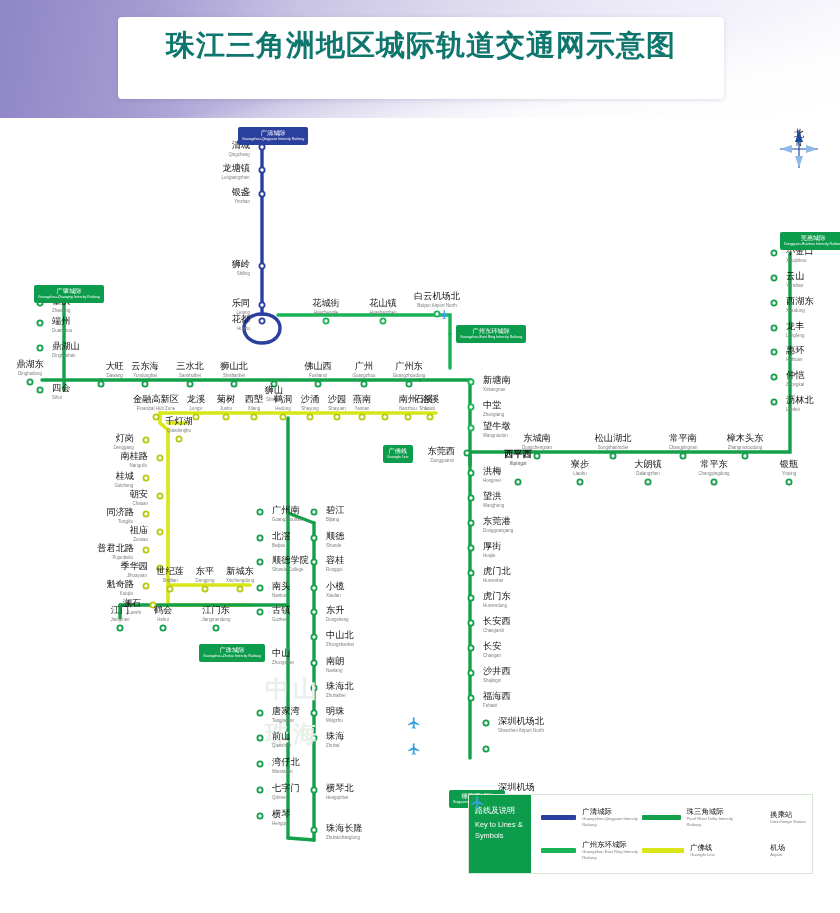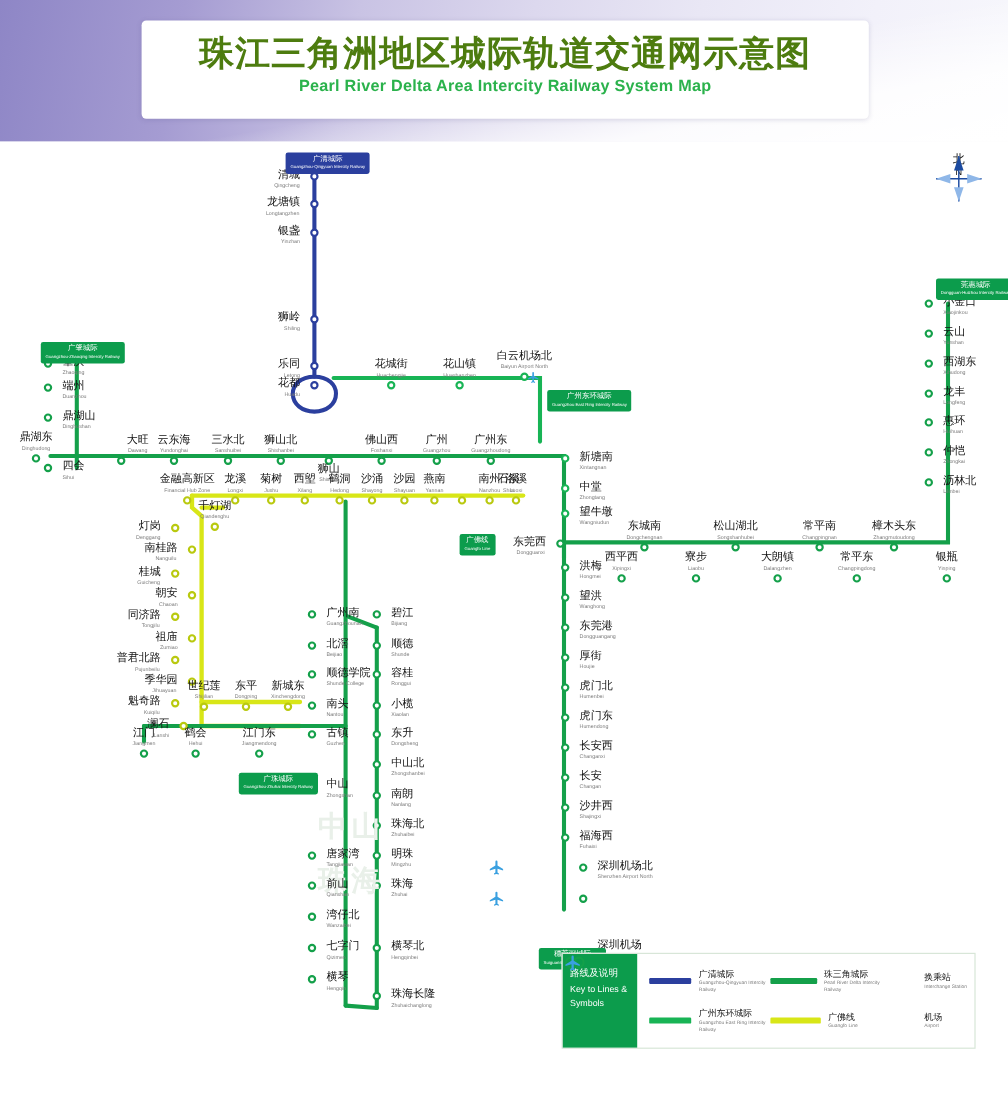--- a/index.html
+++ b/index.html
@@ -12,7 +12,7 @@
     background:linear-gradient(170deg,rgba(255,255,255,0) 55%,rgba(255,255,255,.85) 78%,#ffffff 100%);}
   #titleBox{position:absolute;left:118px;top:17px;width:606px;height:82px;background:#ffffff;border-radius:4px;
     box-shadow:0 1px 4px rgba(80,70,130,.18);z-index:5;text-align:center;}
-  #titleCn{margin-top:11px;font-size:29px;font-weight:bold;color:#4d7c0f;letter-spacing:1px;line-height:34px;}
+  #titleCn{margin-top:11px;font-size:29px;font-weight:bold;color:#0f766e;letter-spacing:1px;line-height:34px;}
   #titleEn{font-size:13.5px;font-weight:bold;color:#2bb24c;letter-spacing:.2px;line-height:20px;}
 
   

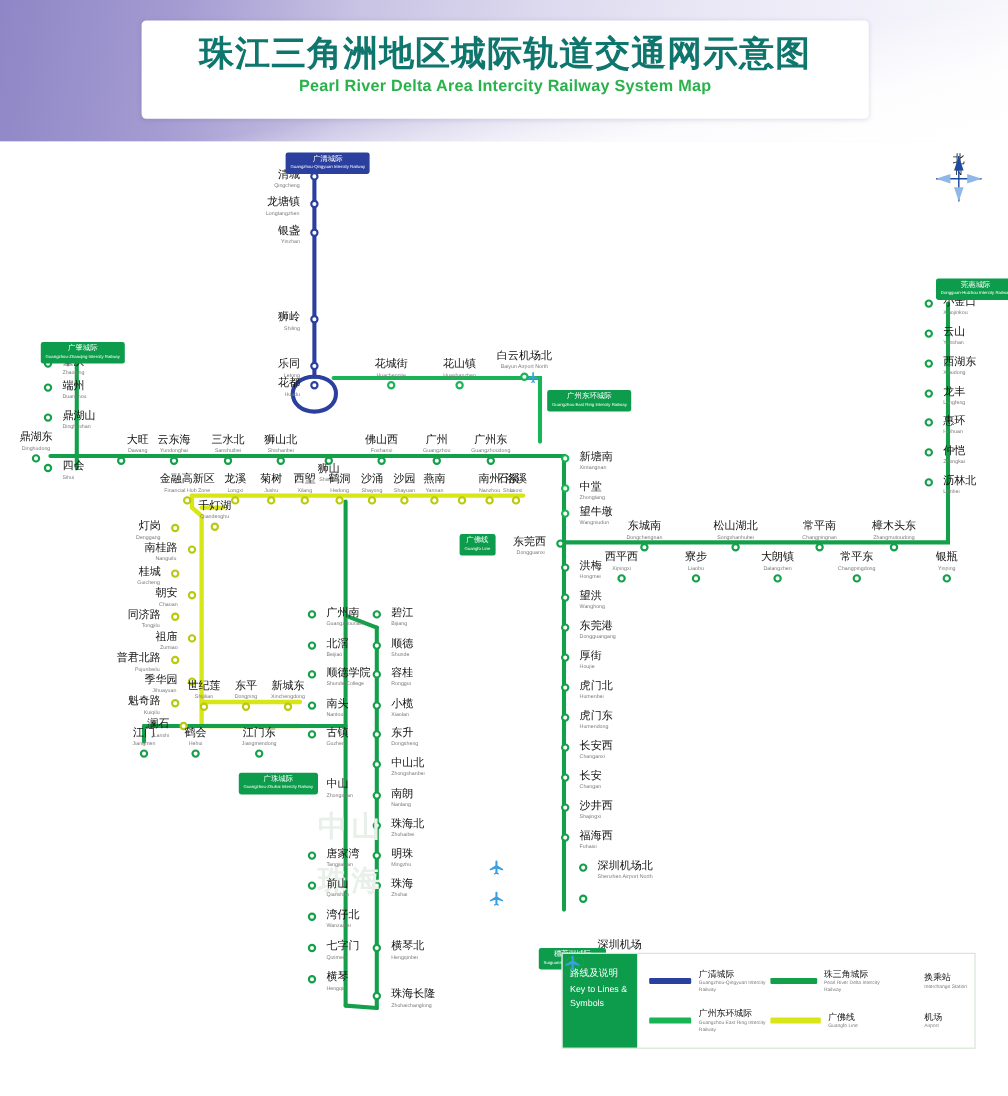--- a/index.html
+++ b/index.html
@@ -61,7 +61,6 @@
 <div id="banner">
   <div id="titleBox">
     <div id="titleCn">珠江三角洲地区城际轨道交通网示意图</div>
-    <div id="titleEn">Pearl River Delta Area Intercity Railway System Map</div>
   </div>
 </div>
 

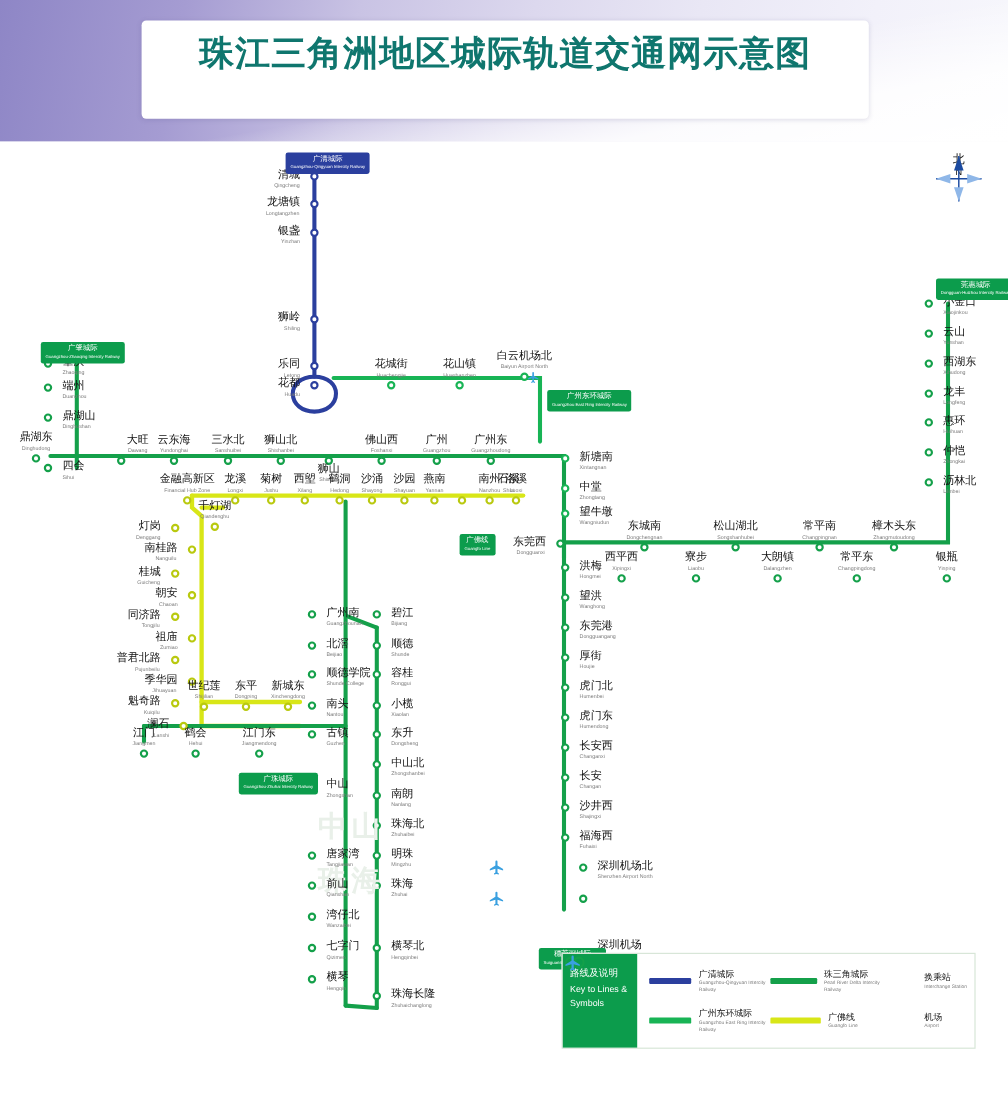--- a/index.html
+++ b/index.html
@@ -372,7 +372,7 @@
         <span class="cn">樟木头东</span>
         <span class="en">Zhangmutoudong</span>
       </div>
-      <div class="lbl c" style="left: 488px; width: 60px; top: 342px;">
+      <div class="lbl c" style="left: 488px; width: 60px; top: 332px; font-weight: bold;">
         <span class="cn">西平西</span>
         <span class="en">Xipingxi</span>
       </div>

